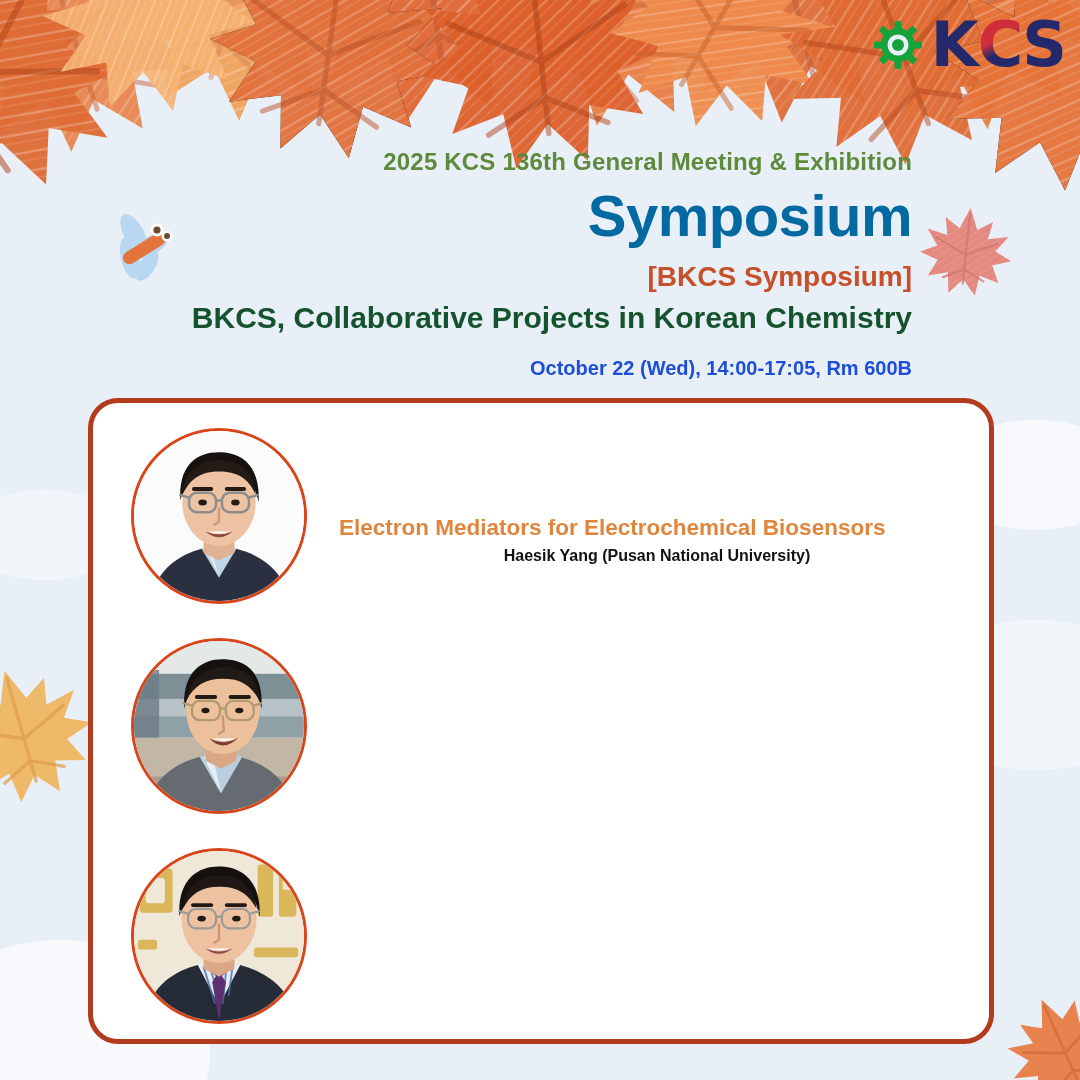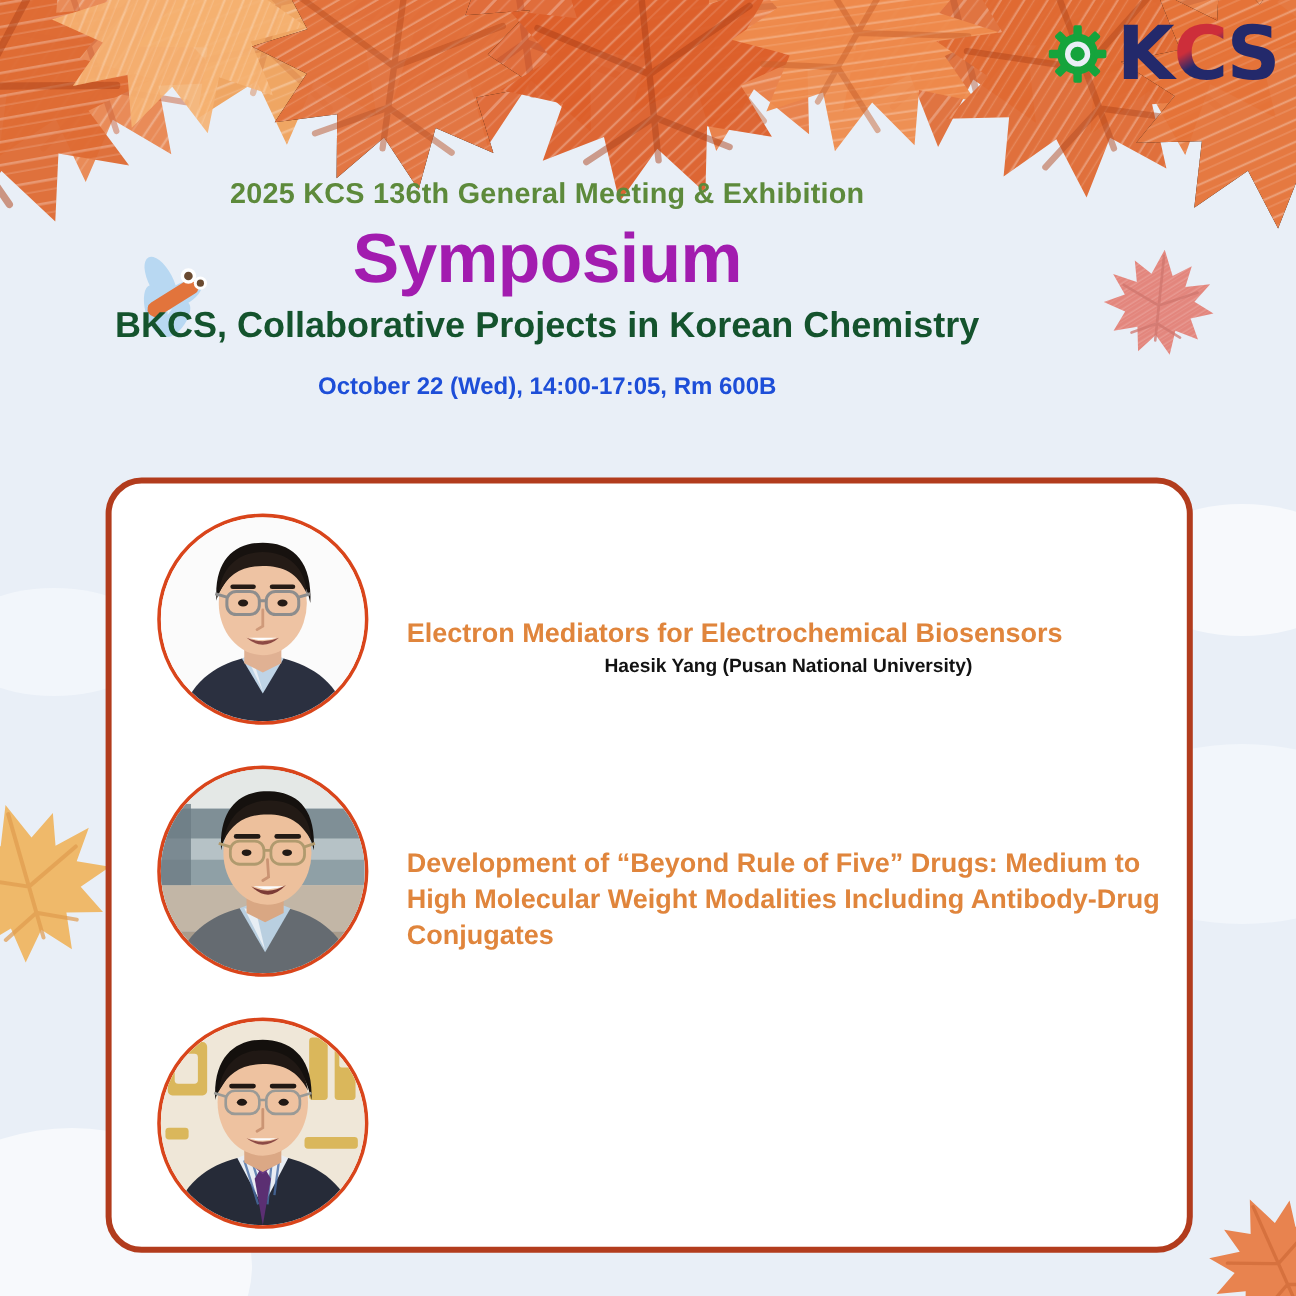--- a/index.html
+++ b/index.html
@@ -40,7 +40,7 @@
   }
 
   
-  #headings{position:absolute;left:0;top:0;width:912px;text-align:center;z-index:30;}
+  #headings{position:absolute;left:0;top:0;width:912px;text-align:right;z-index:30;}
   .eyebrow{
     margin-top:148px;font-size:24px;font-weight:700;color:#5d8a3b;
     letter-spacing:.2px;

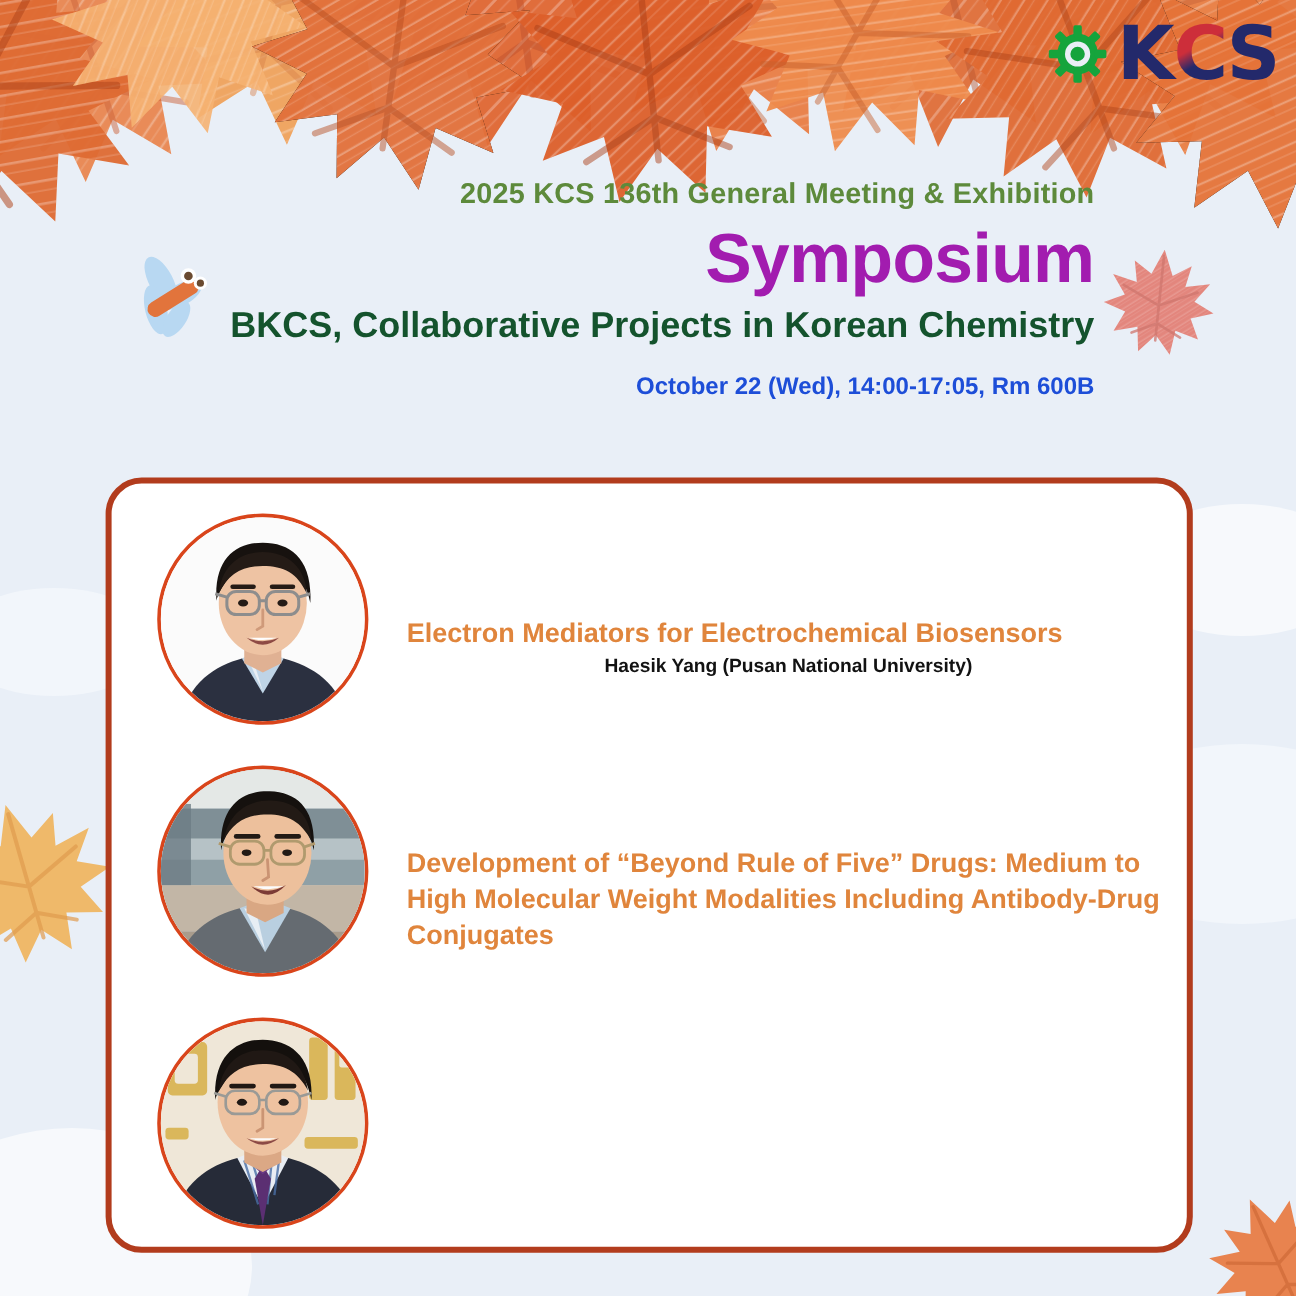--- a/index.html
+++ b/index.html
@@ -46,7 +46,7 @@
     letter-spacing:.2px;
   }
   .bigtitle{
-    margin-top:10px;font-size:58px;font-weight:700;color:#a21caf;
+    margin-top:10px;font-size:58px;font-weight:700;color:#0369a1;
     letter-spacing:-.5px;line-height:1.05;
   }
   .sub1{margin-top:14px;font-size:28px;font-weight:700;color:#c5502a;}

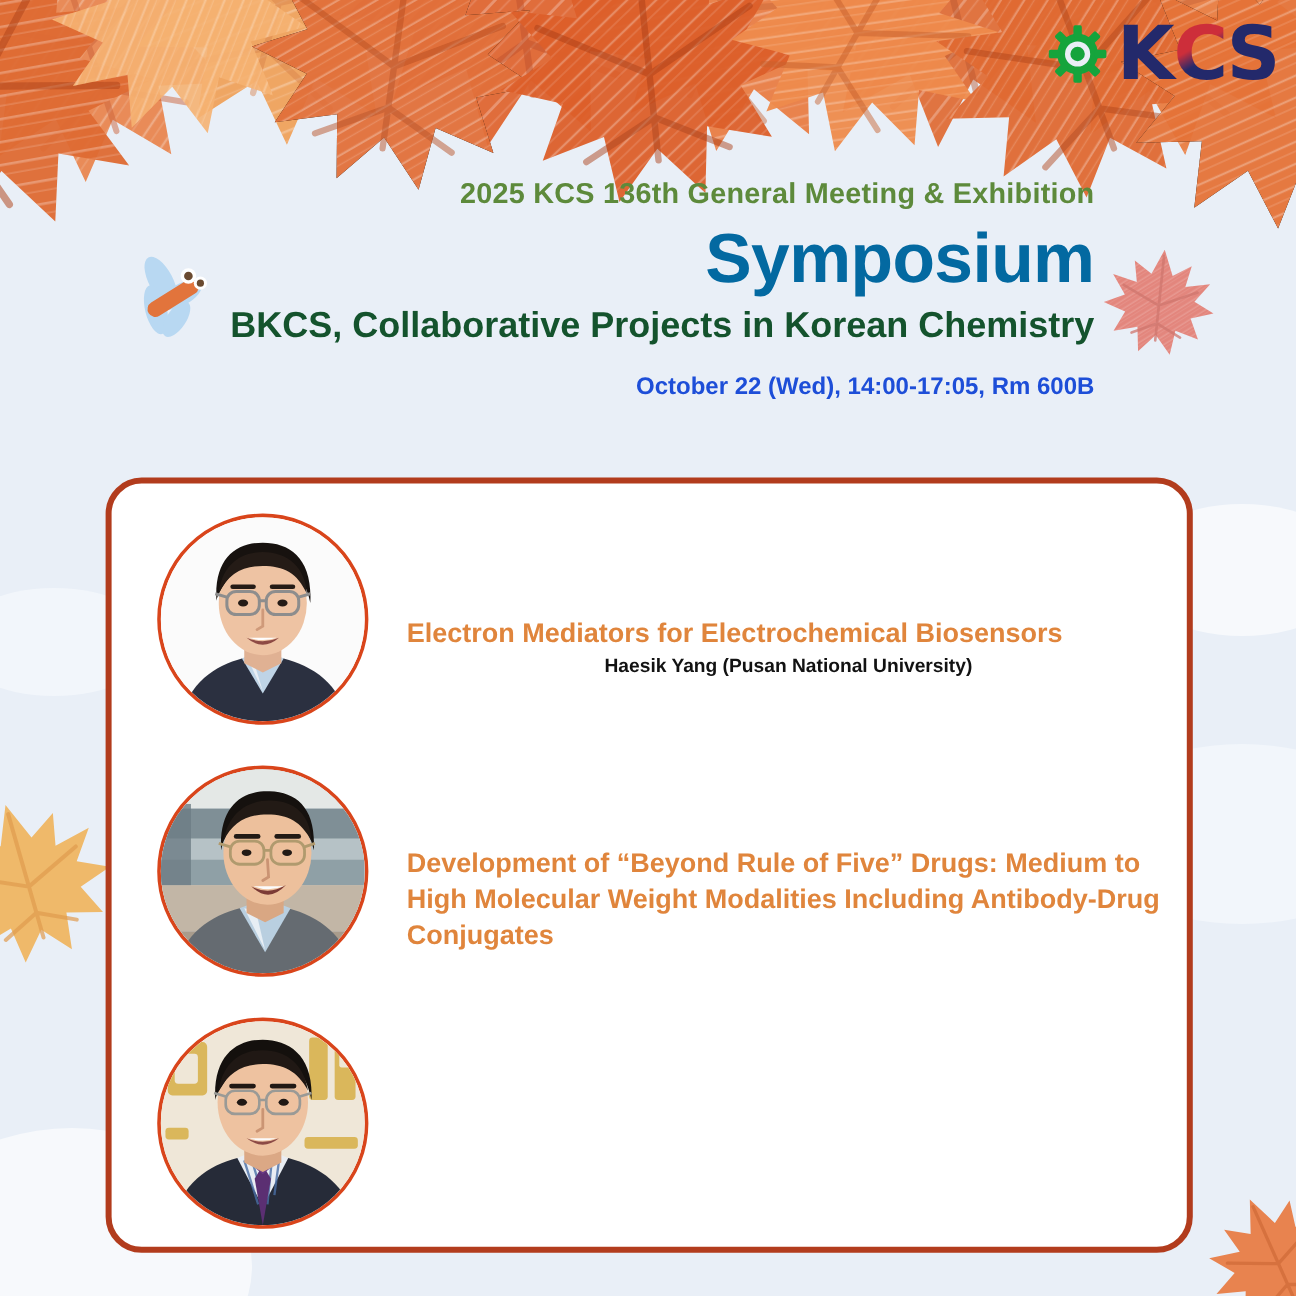--- a/index.html
+++ b/index.html
@@ -273,6 +273,7 @@
   <div id="headings">
     <div class="eyebrow">2025 KCS 136th General Meeting &amp; Exhibition</div>
     <div class="bigtitle">Symposium</div>
+    <div class="sub1">[BKCS Symposium]</div>
     <div class="sub2">BKCS, Collaborative Projects in Korean Chemistry</div>
     <div class="datetime">October 22 (Wed), 14:00-17:05, Rm 600B</div>
   </div>

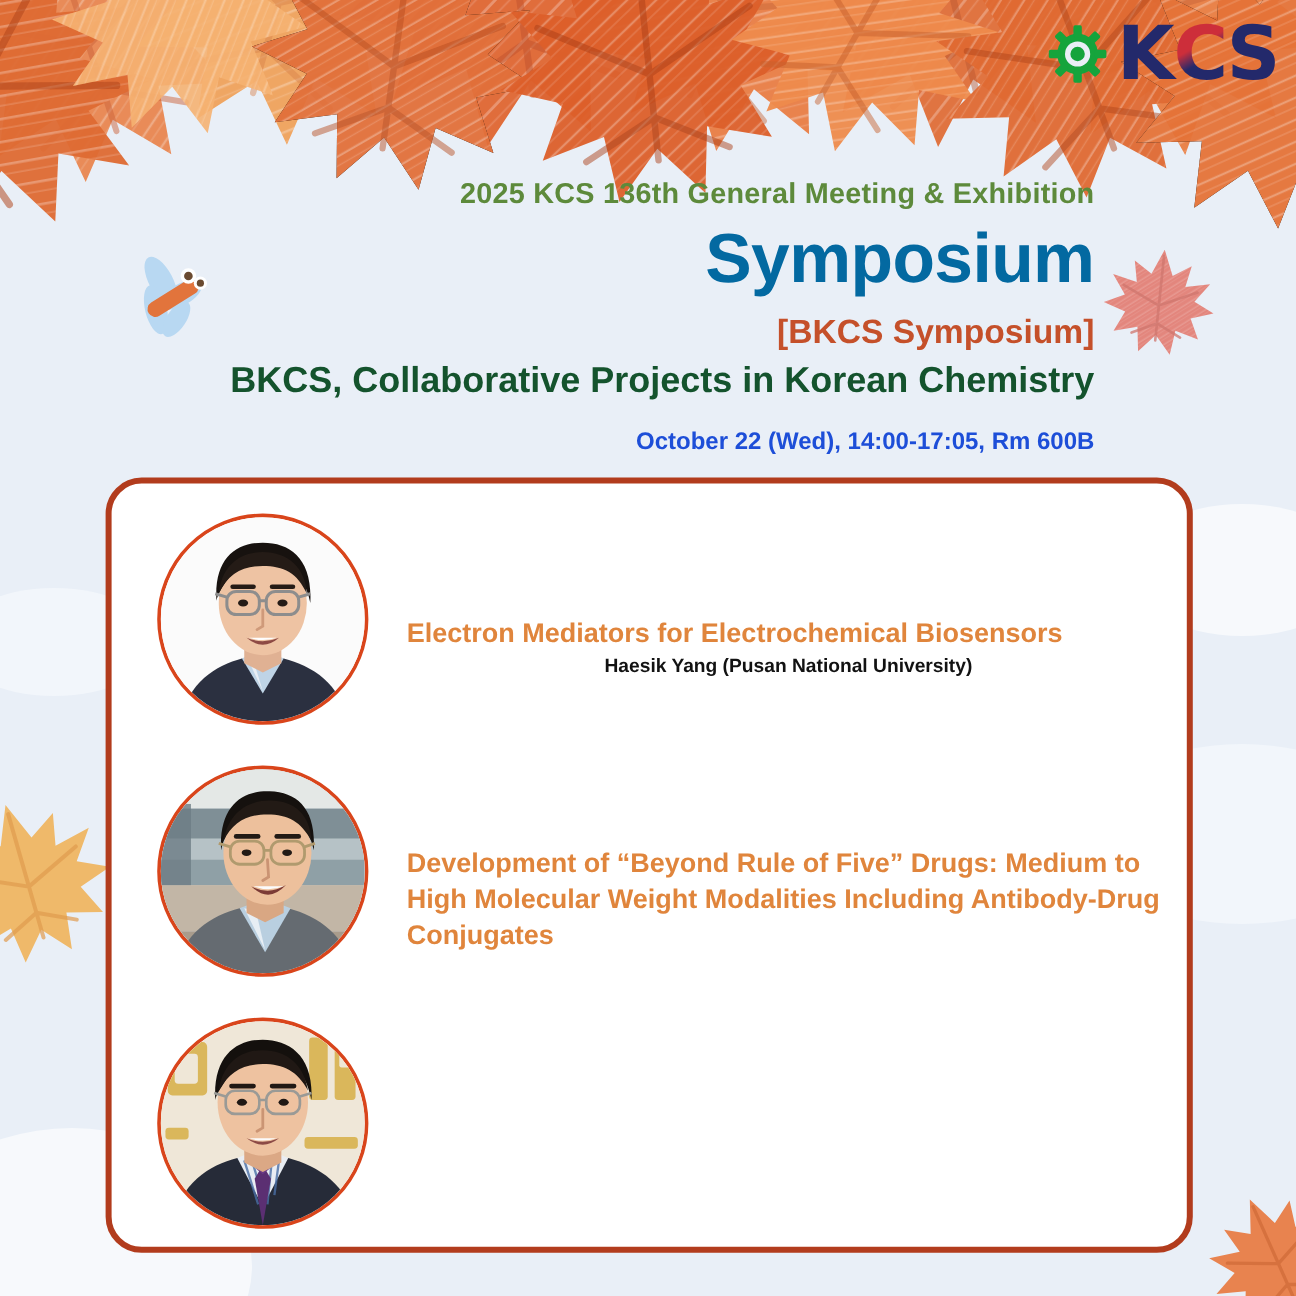--- a/index.html
+++ b/index.html
@@ -364,7 +364,6 @@
         </svg>
       </div>
       <div class="talk">
-        <div class="title">Development of “Beyond Rule of Five” Drugs: Medium to High Molecular Weight Modalities Including Antibody-Drug Conjugates</div>
       </div>
     </div>
 

